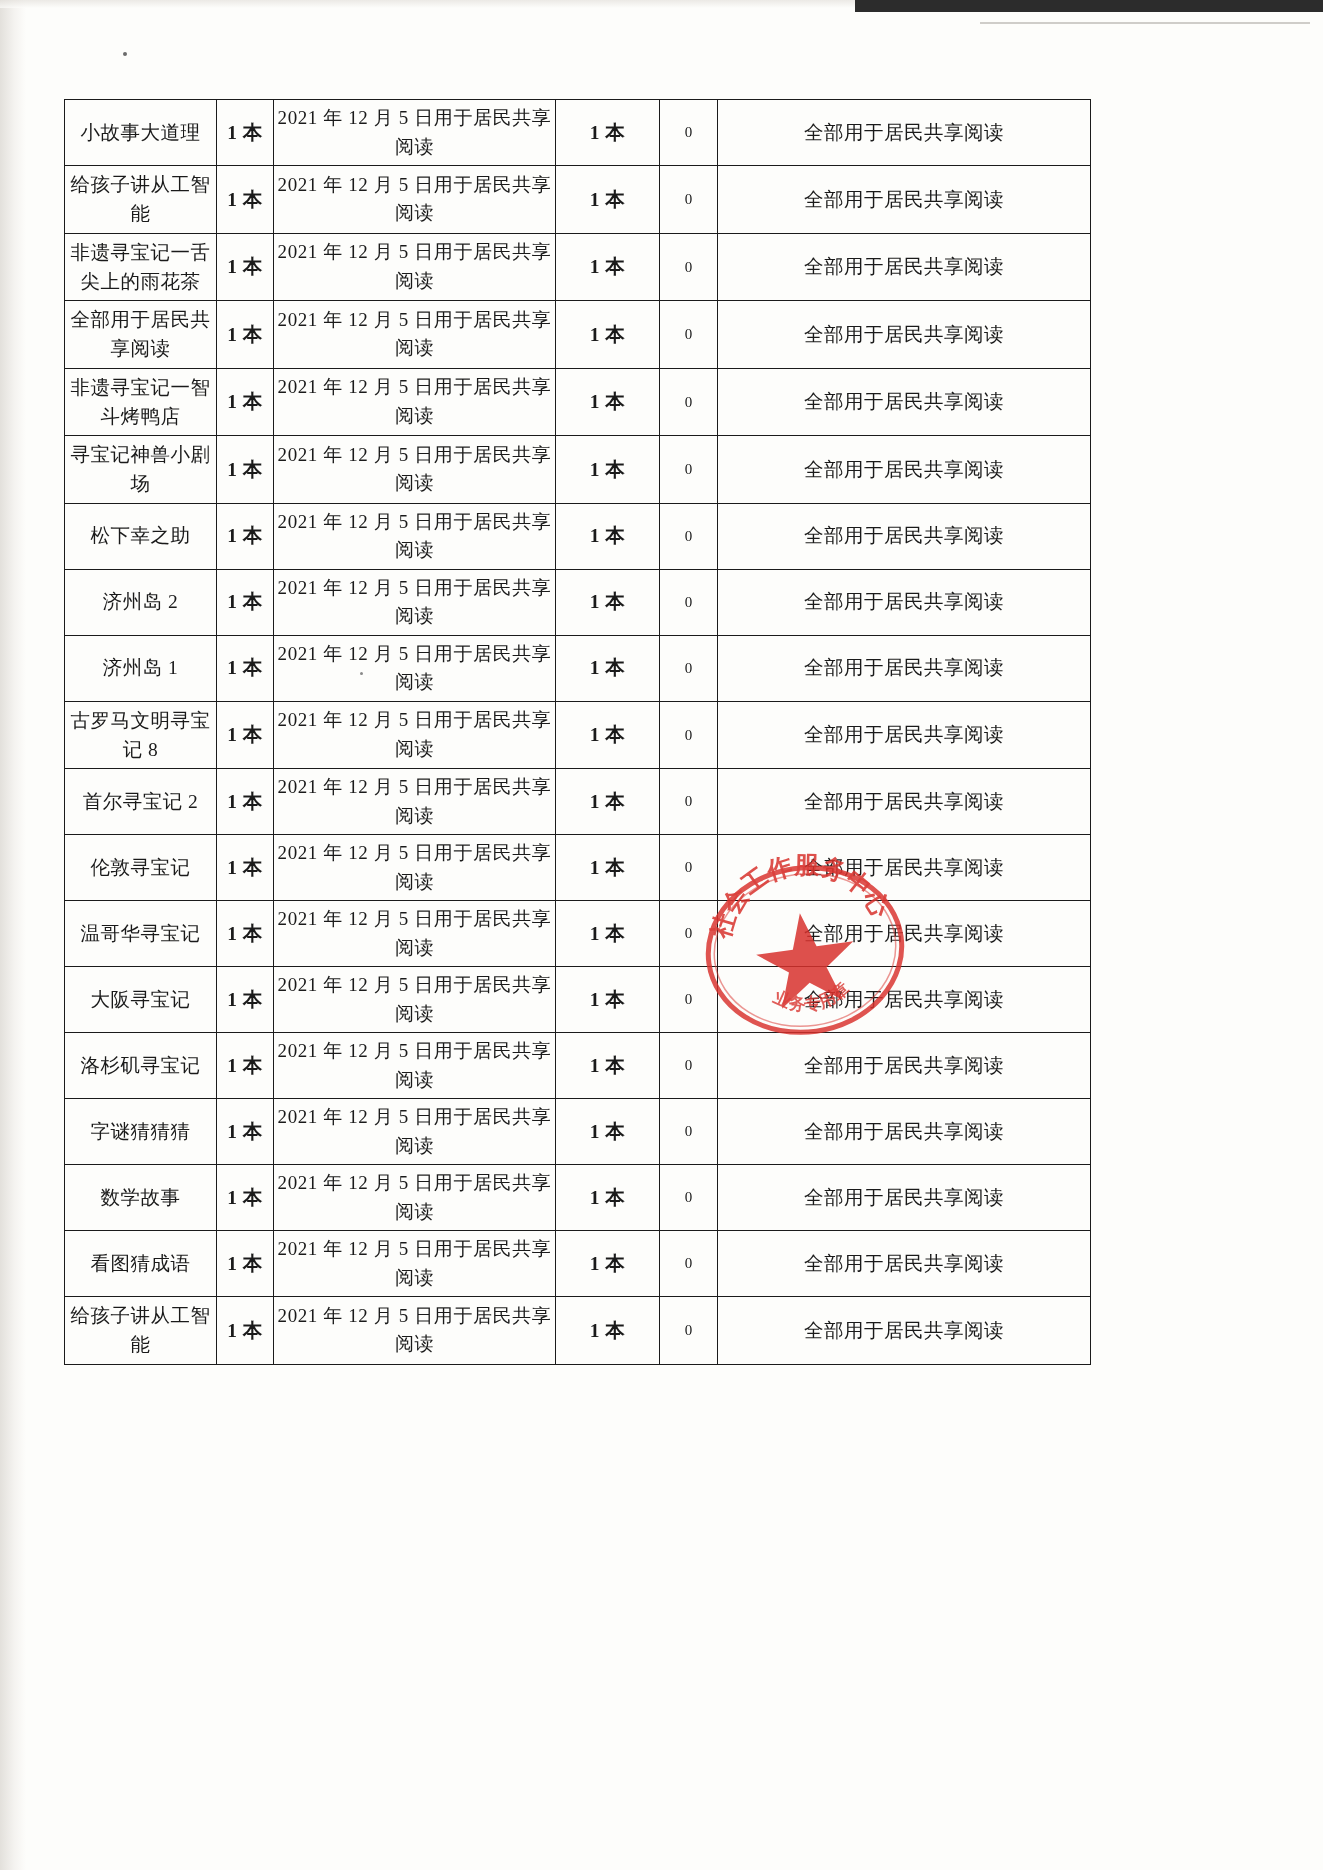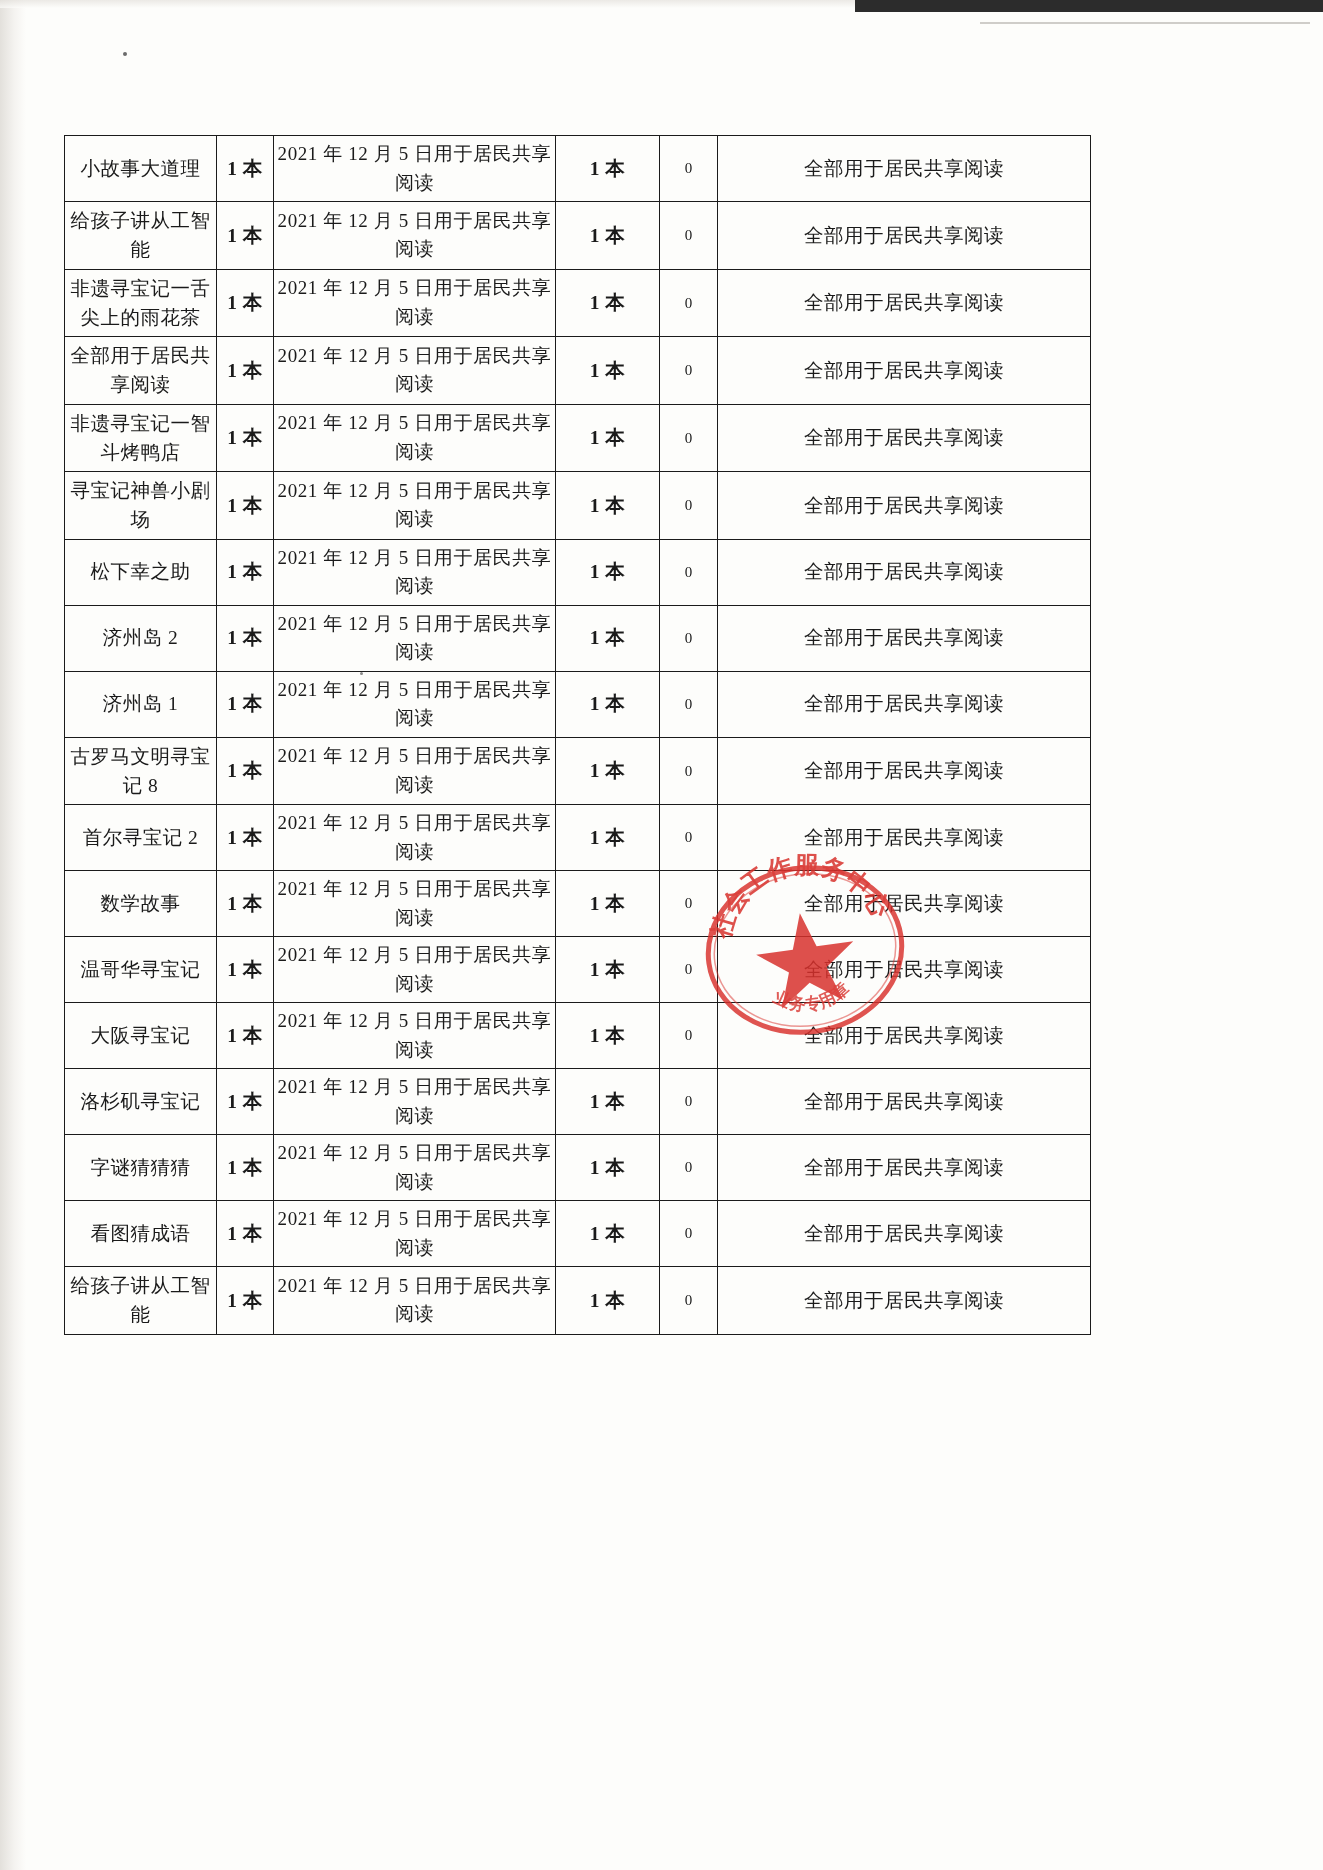--- a/index.html
+++ b/index.html
@@ -66,7 +66,6 @@
     left: 64px;
     top: 99px;
     width: 1026px;
-    margin-top: 36px;
   }
   table.doc-table {
     border-collapse: collapse;

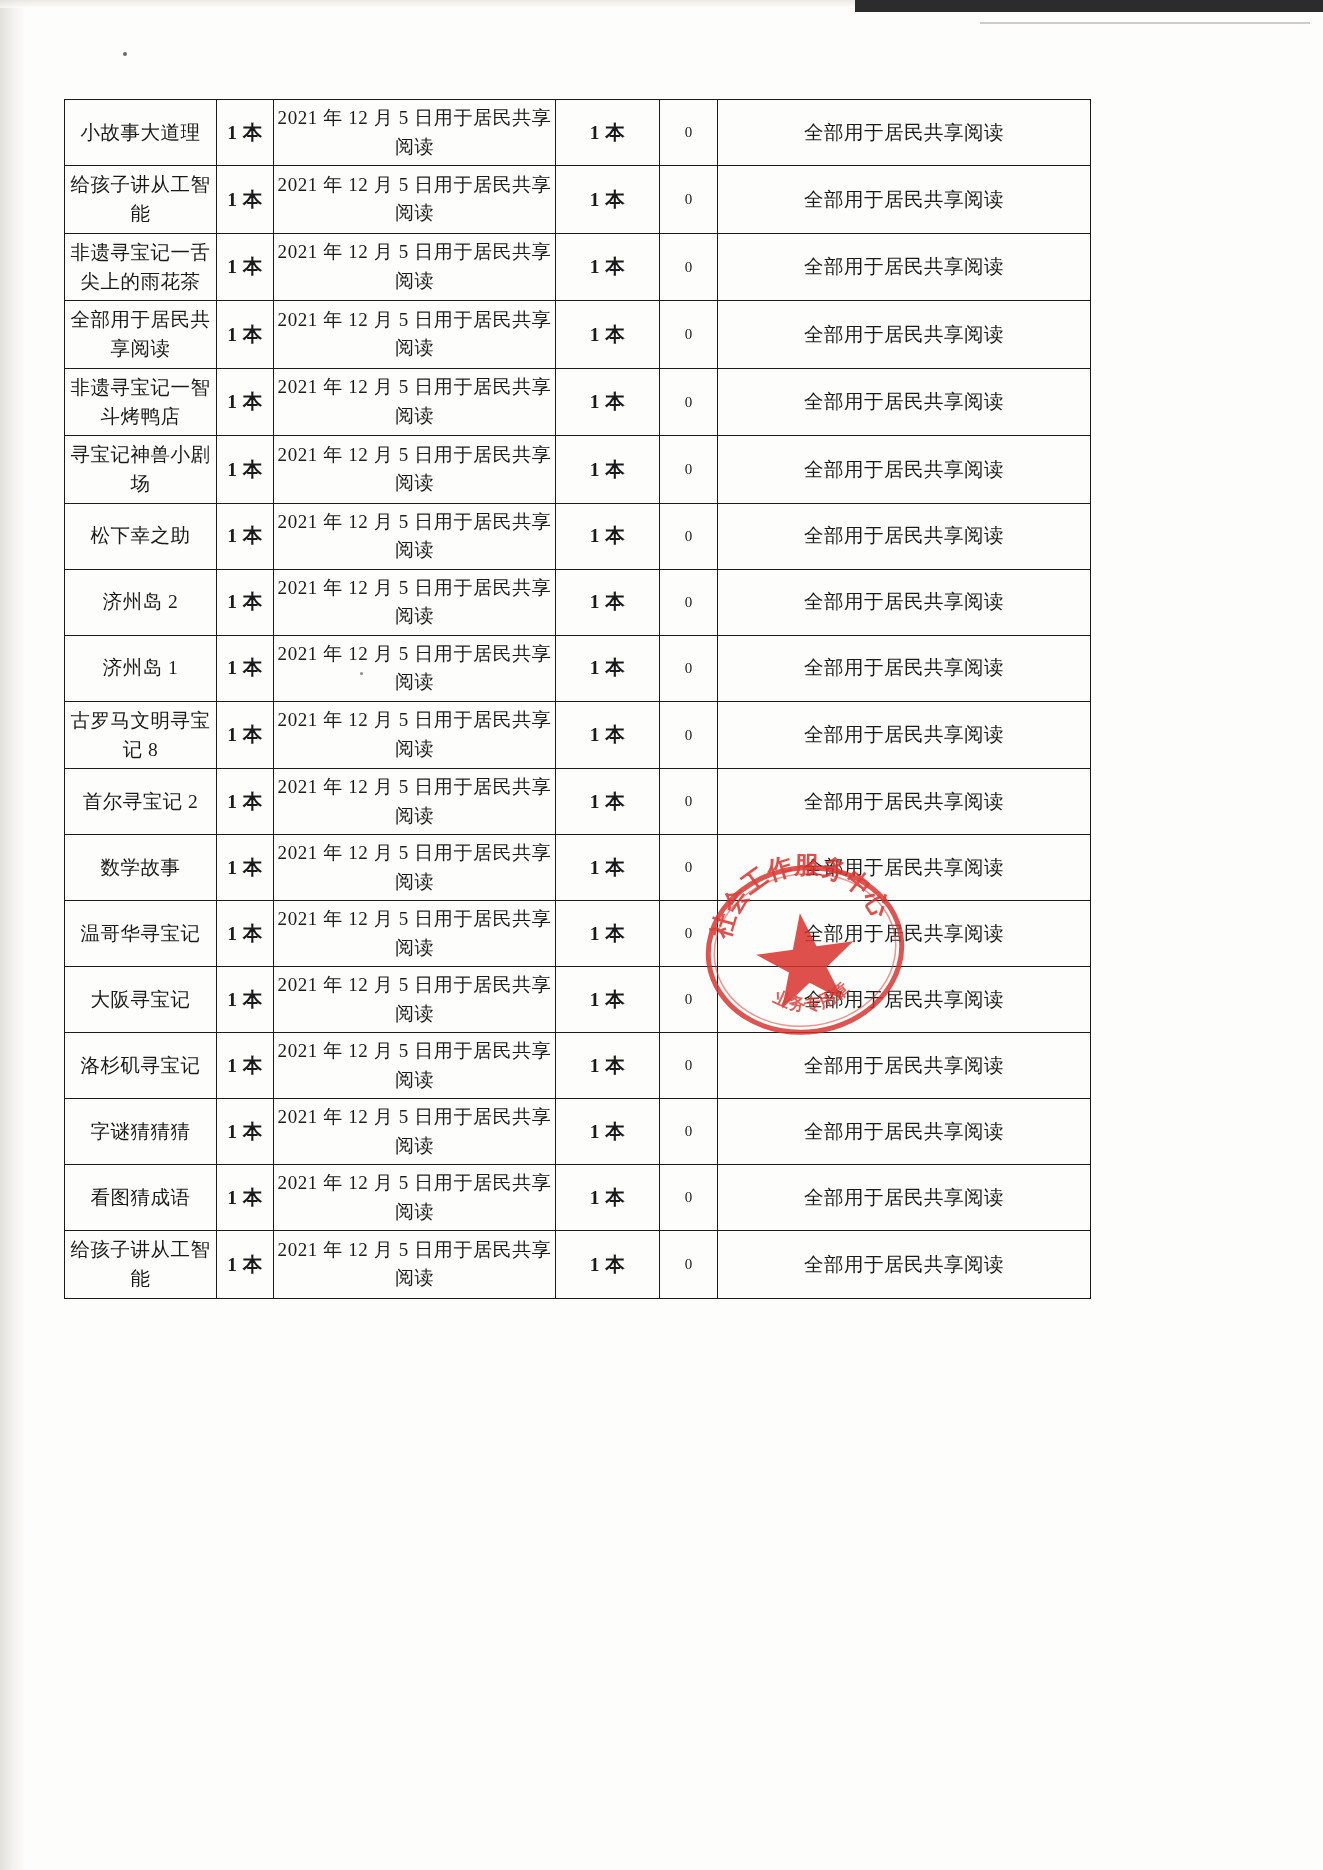--- a/index.html
+++ b/index.html
@@ -239,7 +239,7 @@
             <td class="cell-remark">全部用于居民共享阅读</td>
           </tr>
           <tr>
-            <td class="cell-name">数学故事</td>
+            <td class="cell-name">伦敦寻宝记</td>
             <td class="cell-qty">1 本</td>
             <td class="cell-usage">2021 年 12 月 5 日用于居民共享阅读</td>
             <td class="cell-out">1 本</td>

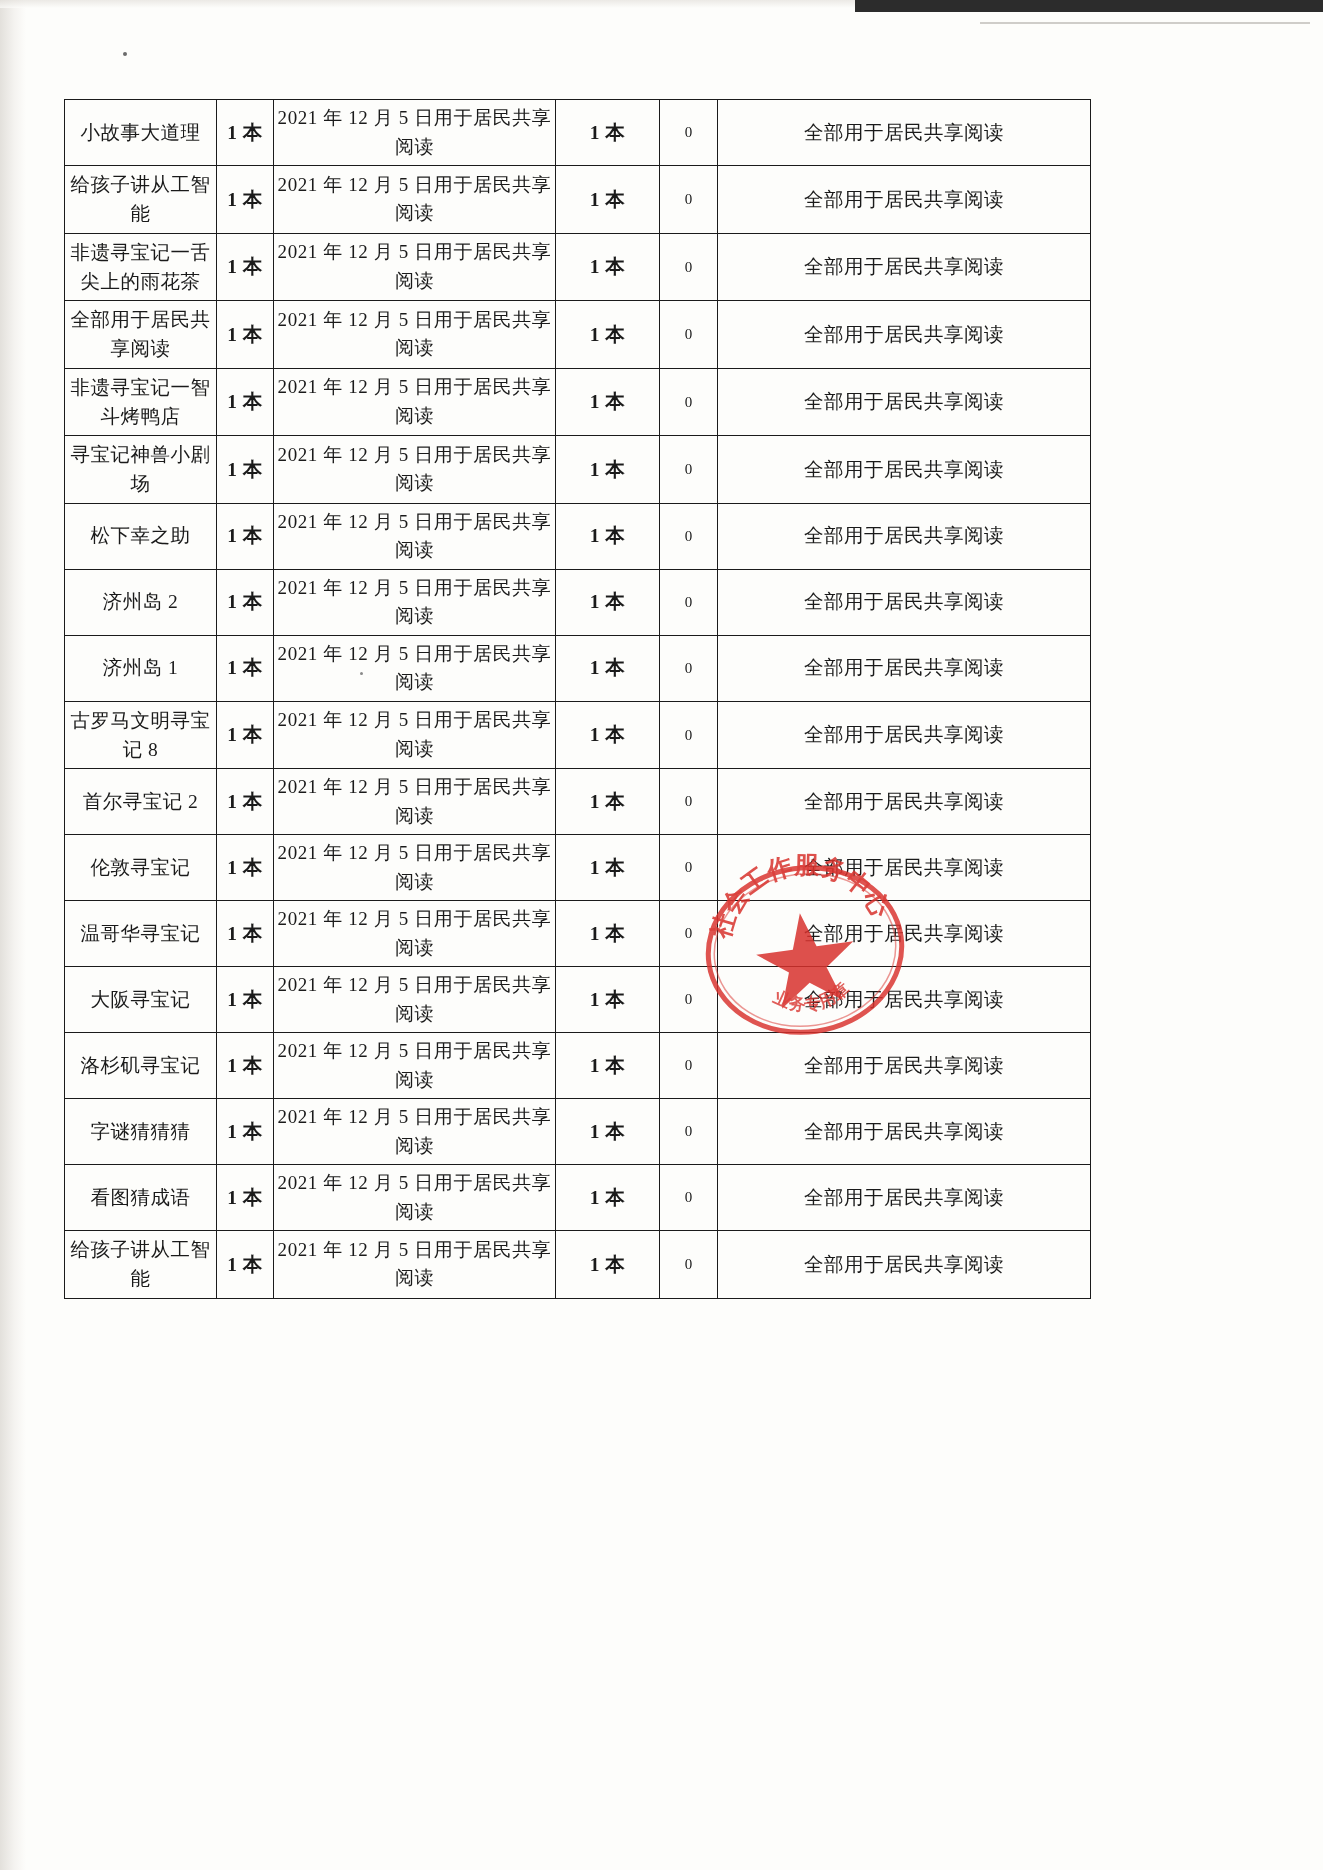--- a/index.html
+++ b/index.html
@@ -272,6 +272,14 @@
           </tr>
           <tr>
             <td class="cell-name">字谜猜猜猜</td>
+            <td class="cell-qty">1 本</td>
+            <td class="cell-usage">2021 年 12 月 5 日用于居民共享阅读</td>
+            <td class="cell-out">1 本</td>
+            <td class="cell-zero">0</td>
+            <td class="cell-remark">全部用于居民共享阅读</td>
+          </tr>
+          <tr>
+            <td class="cell-name">数学故事</td>
             <td class="cell-qty">1 本</td>
             <td class="cell-usage">2021 年 12 月 5 日用于居民共享阅读</td>
             <td class="cell-out">1 本</td>

